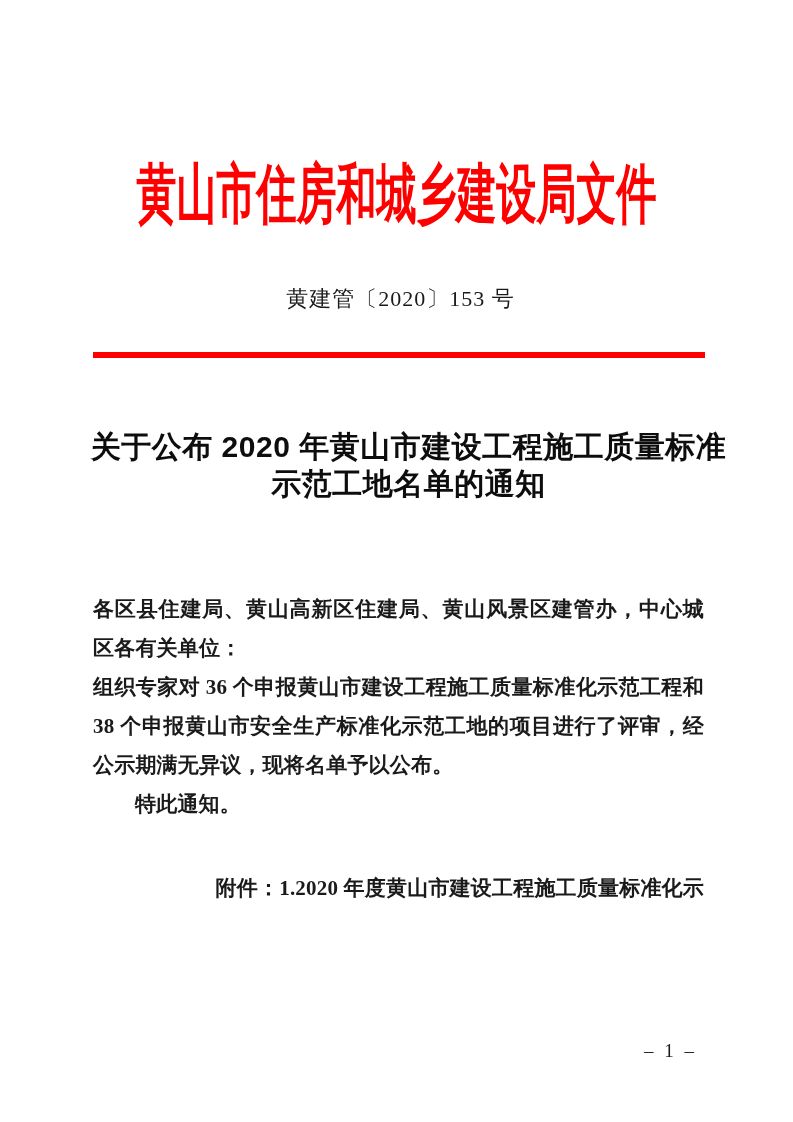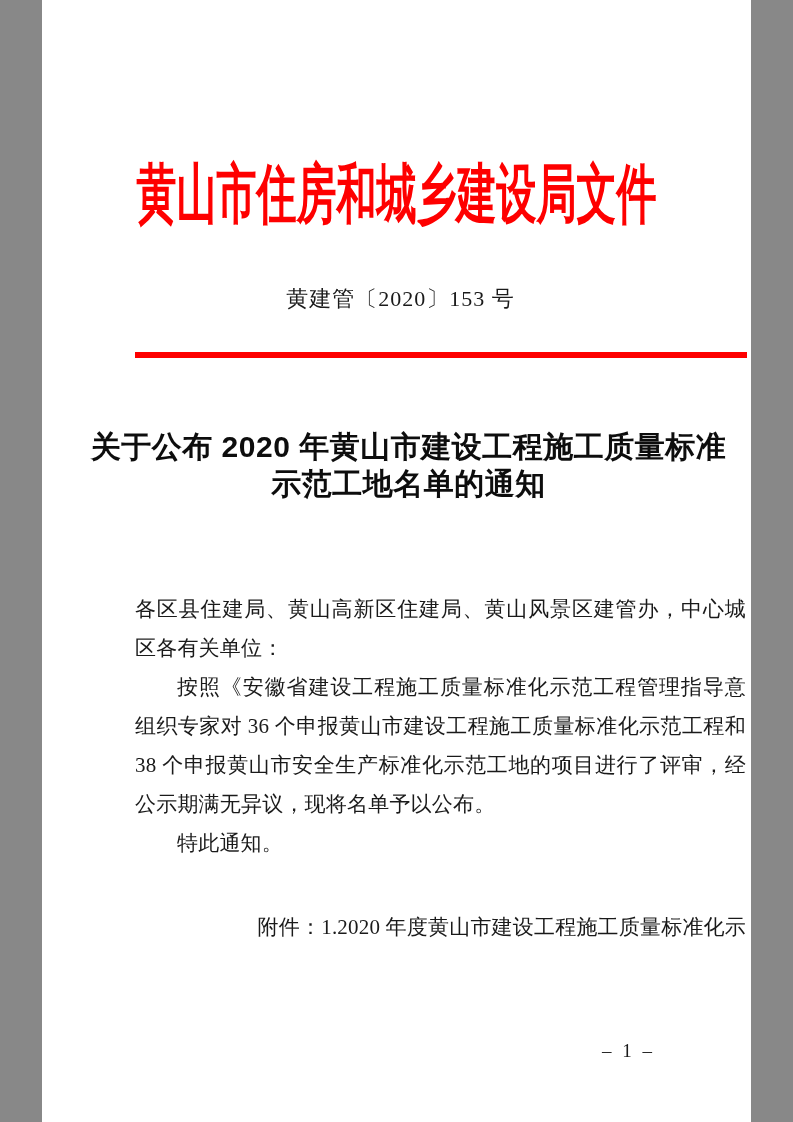--- a/index.html
+++ b/index.html
@@ -6,7 +6,7 @@
   html, body { background: #888; }
   .page {
     position: relative;
-    width: 709px;
+    width: 793px;
     height: 1122px;
     margin: 0 auto;
     background: #ffffff;

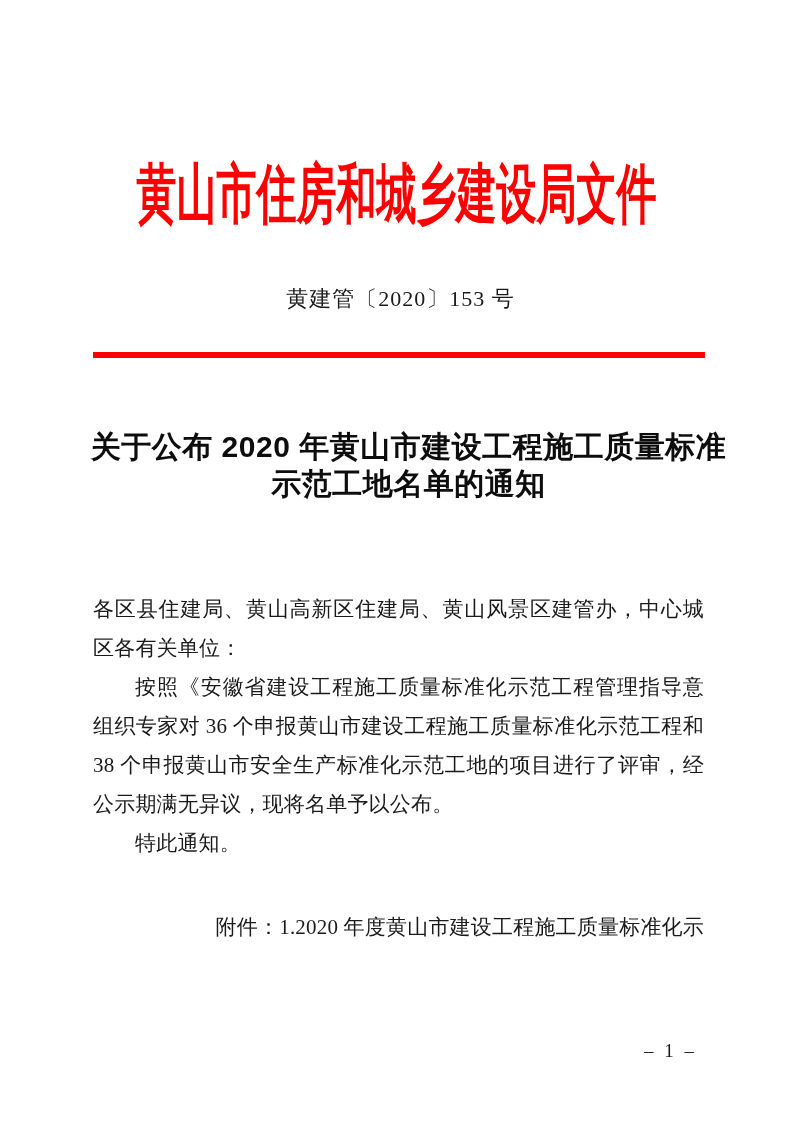--- a/index.html
+++ b/index.html
@@ -71,6 +71,7 @@
   .bline {
     height: 39px;
     line-height: 39px;
+    font-weight: bold;
   }
   .bline.fill {
     text-align: justify;

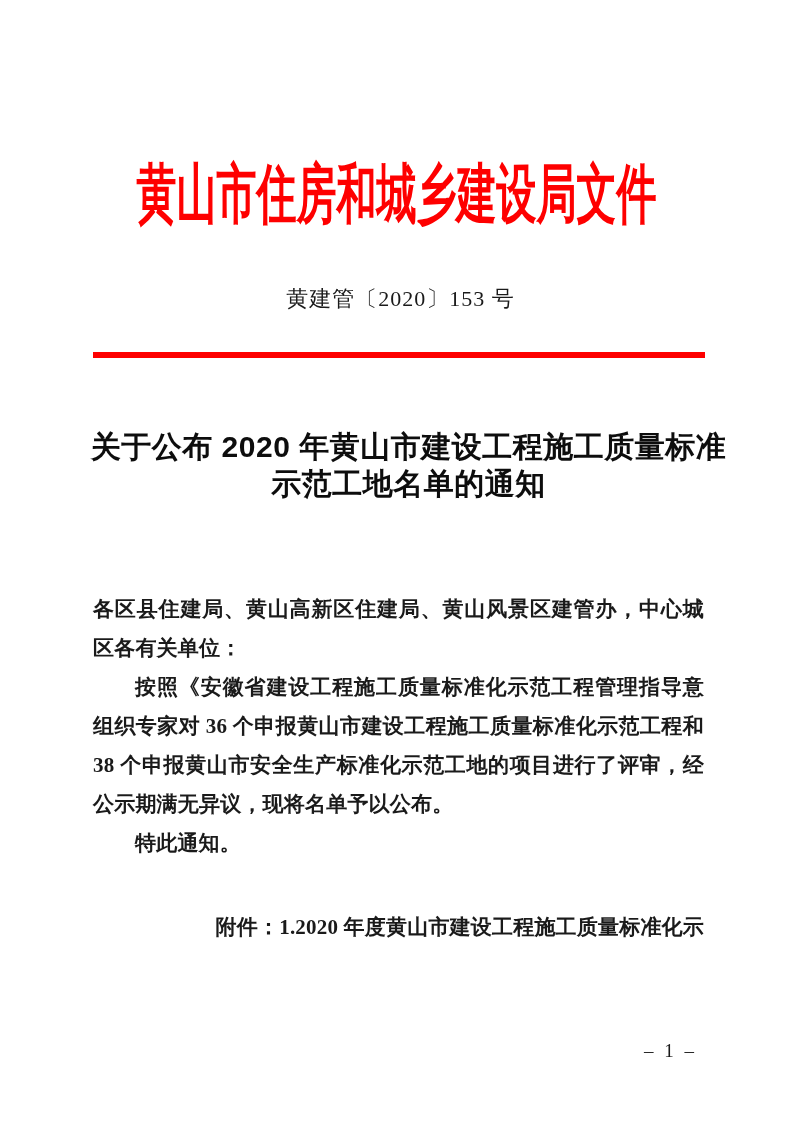--- a/index.html
+++ b/index.html
@@ -115,7 +115,6 @@
   <div class="body-text">
     <div class="bline fill">各区县住建局、黄山高新区住建局、黄山风景区建管办，中心城</div>
     <div class="bline left">区各有关单位：</div>
-    <div class="bline fill indent">按照《安徽省建设工程施工质量标准化示范工程管理指导意</div>
     <div class="bline fill">组织专家对 36 个申报黄山市建设工程施工质量标准化示范工程和</div>
     <div class="bline fill">38 个申报黄山市安全生产标准化示范工地的项目进行了评审，经</div>
     <div class="bline left">公示期满无异议，现将名单予以公布。</div>

